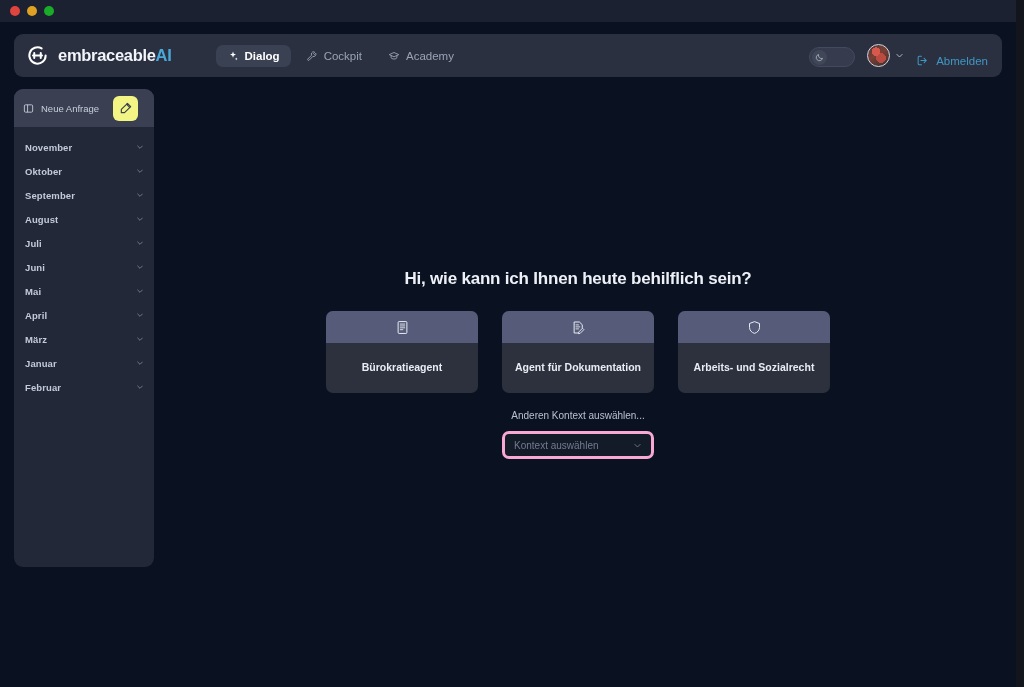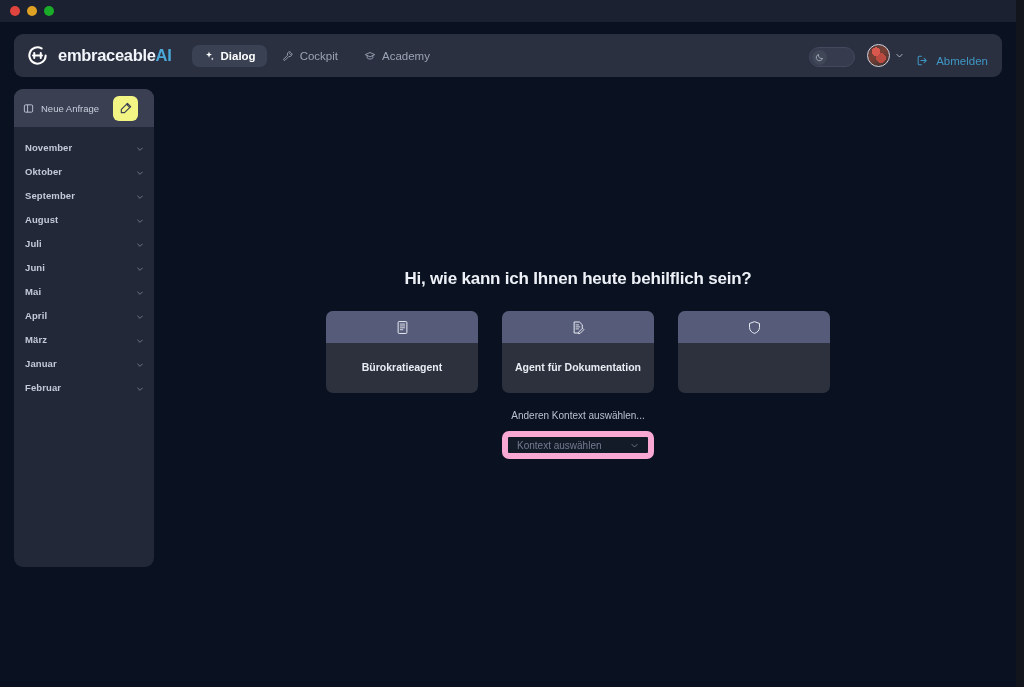--- a/index.html
+++ b/index.html
@@ -57,7 +57,7 @@
   }
   .brand-text .ai { color: #4aa8d8; }
 
-  .nav { display: flex; align-items: center; gap: 4px; margin-left: 4px; }
+  .nav { display: flex; align-items: center; gap: 4px; margin-left: 28px; }
   .nav-item {
     display: flex; align-items: center; gap: 6px;
     padding: 5px 11px; border-radius: 7px;

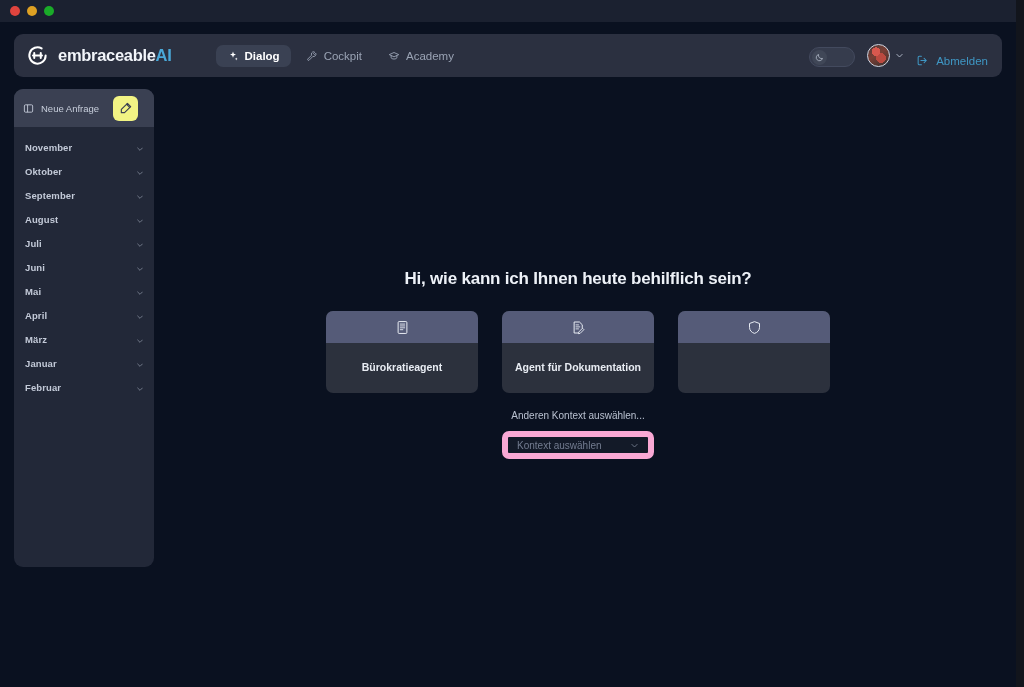--- a/index.html
+++ b/index.html
@@ -133,7 +133,7 @@
 
   .month-list { padding: 8px 0 0 0; }
   .month-item {
-    display: flex; align-items: flex-end;
+    display: flex; align-items: center;
     padding: 6.5px 10px 6.5px 11px;
     cursor: pointer;
   }

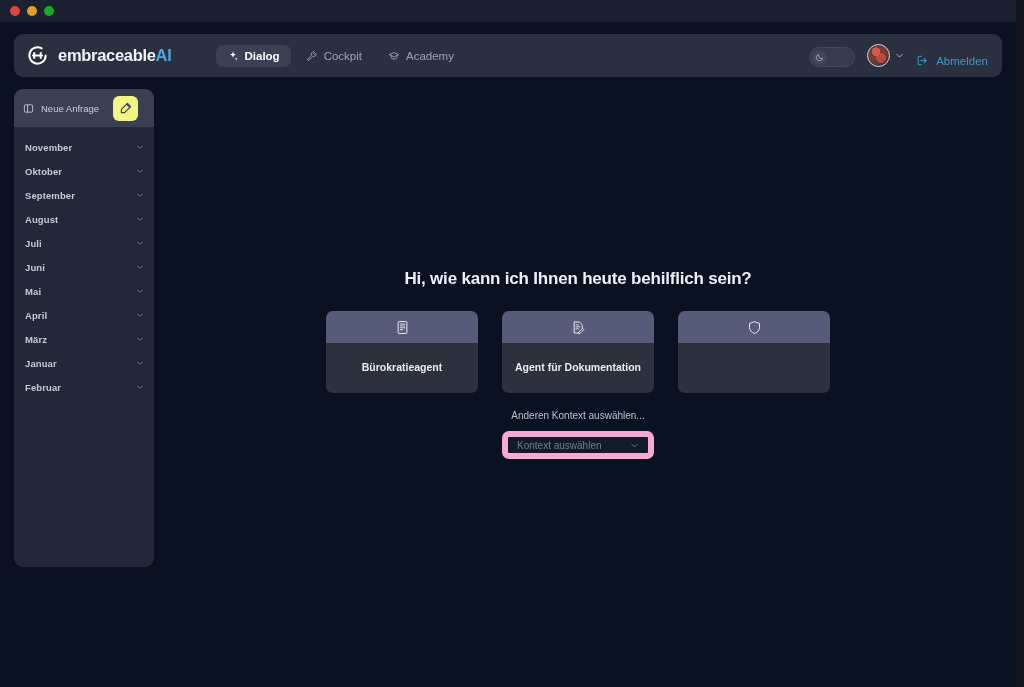--- a/index.html
+++ b/index.html
@@ -392,6 +392,9 @@
                 <path d="M12 2.6l8 3v6.1c0 5-3.4 8.3-8 9.7-4.6-1.4-8-4.7-8-9.7V5.6z" fill="none" stroke="#e8ecf3" stroke-width="1.6" stroke-linejoin="round"></path>
               </svg>
             </div>
+            <div class="card-body">
+              <span class="card-title">Arbeits- und Sozialrecht</span>
+            </div>
           </div>
 
         </div>

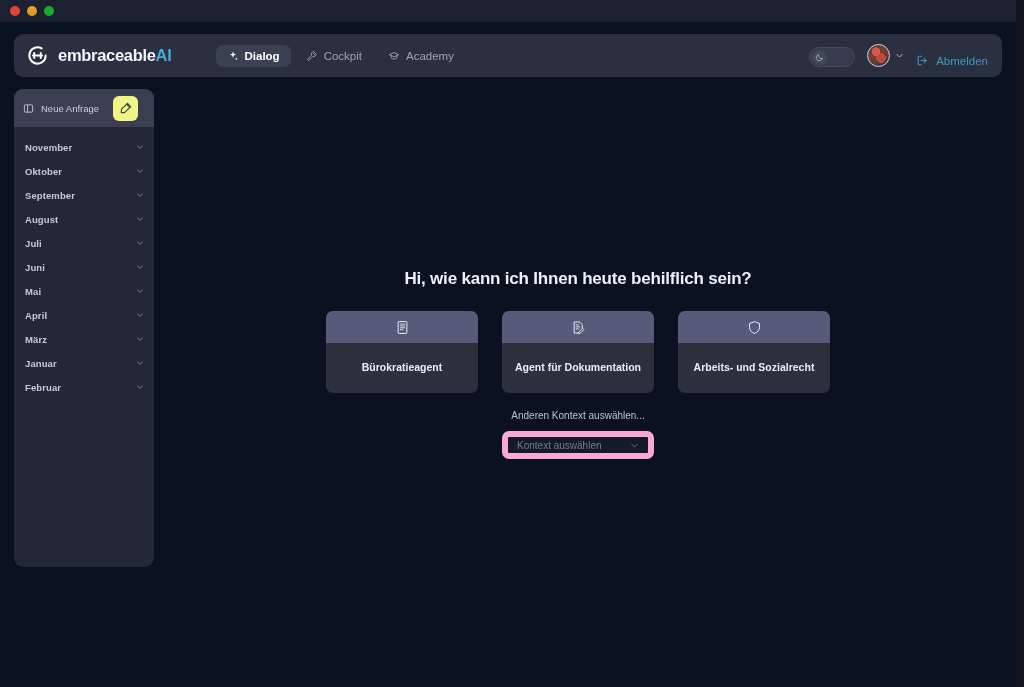--- a/index.html
+++ b/index.html
@@ -185,7 +185,7 @@
   .ctx-select {
     margin-top: 10px;
     width: 152px; height: 28px;
-    border: 6px solid #f9a8d4; border-radius: 7px;
+    border: 3px solid #f9a8d4; border-radius: 7px;
     background: #131a28;
     display: flex; align-items: center;
     padding: 0 9px; cursor: pointer;

